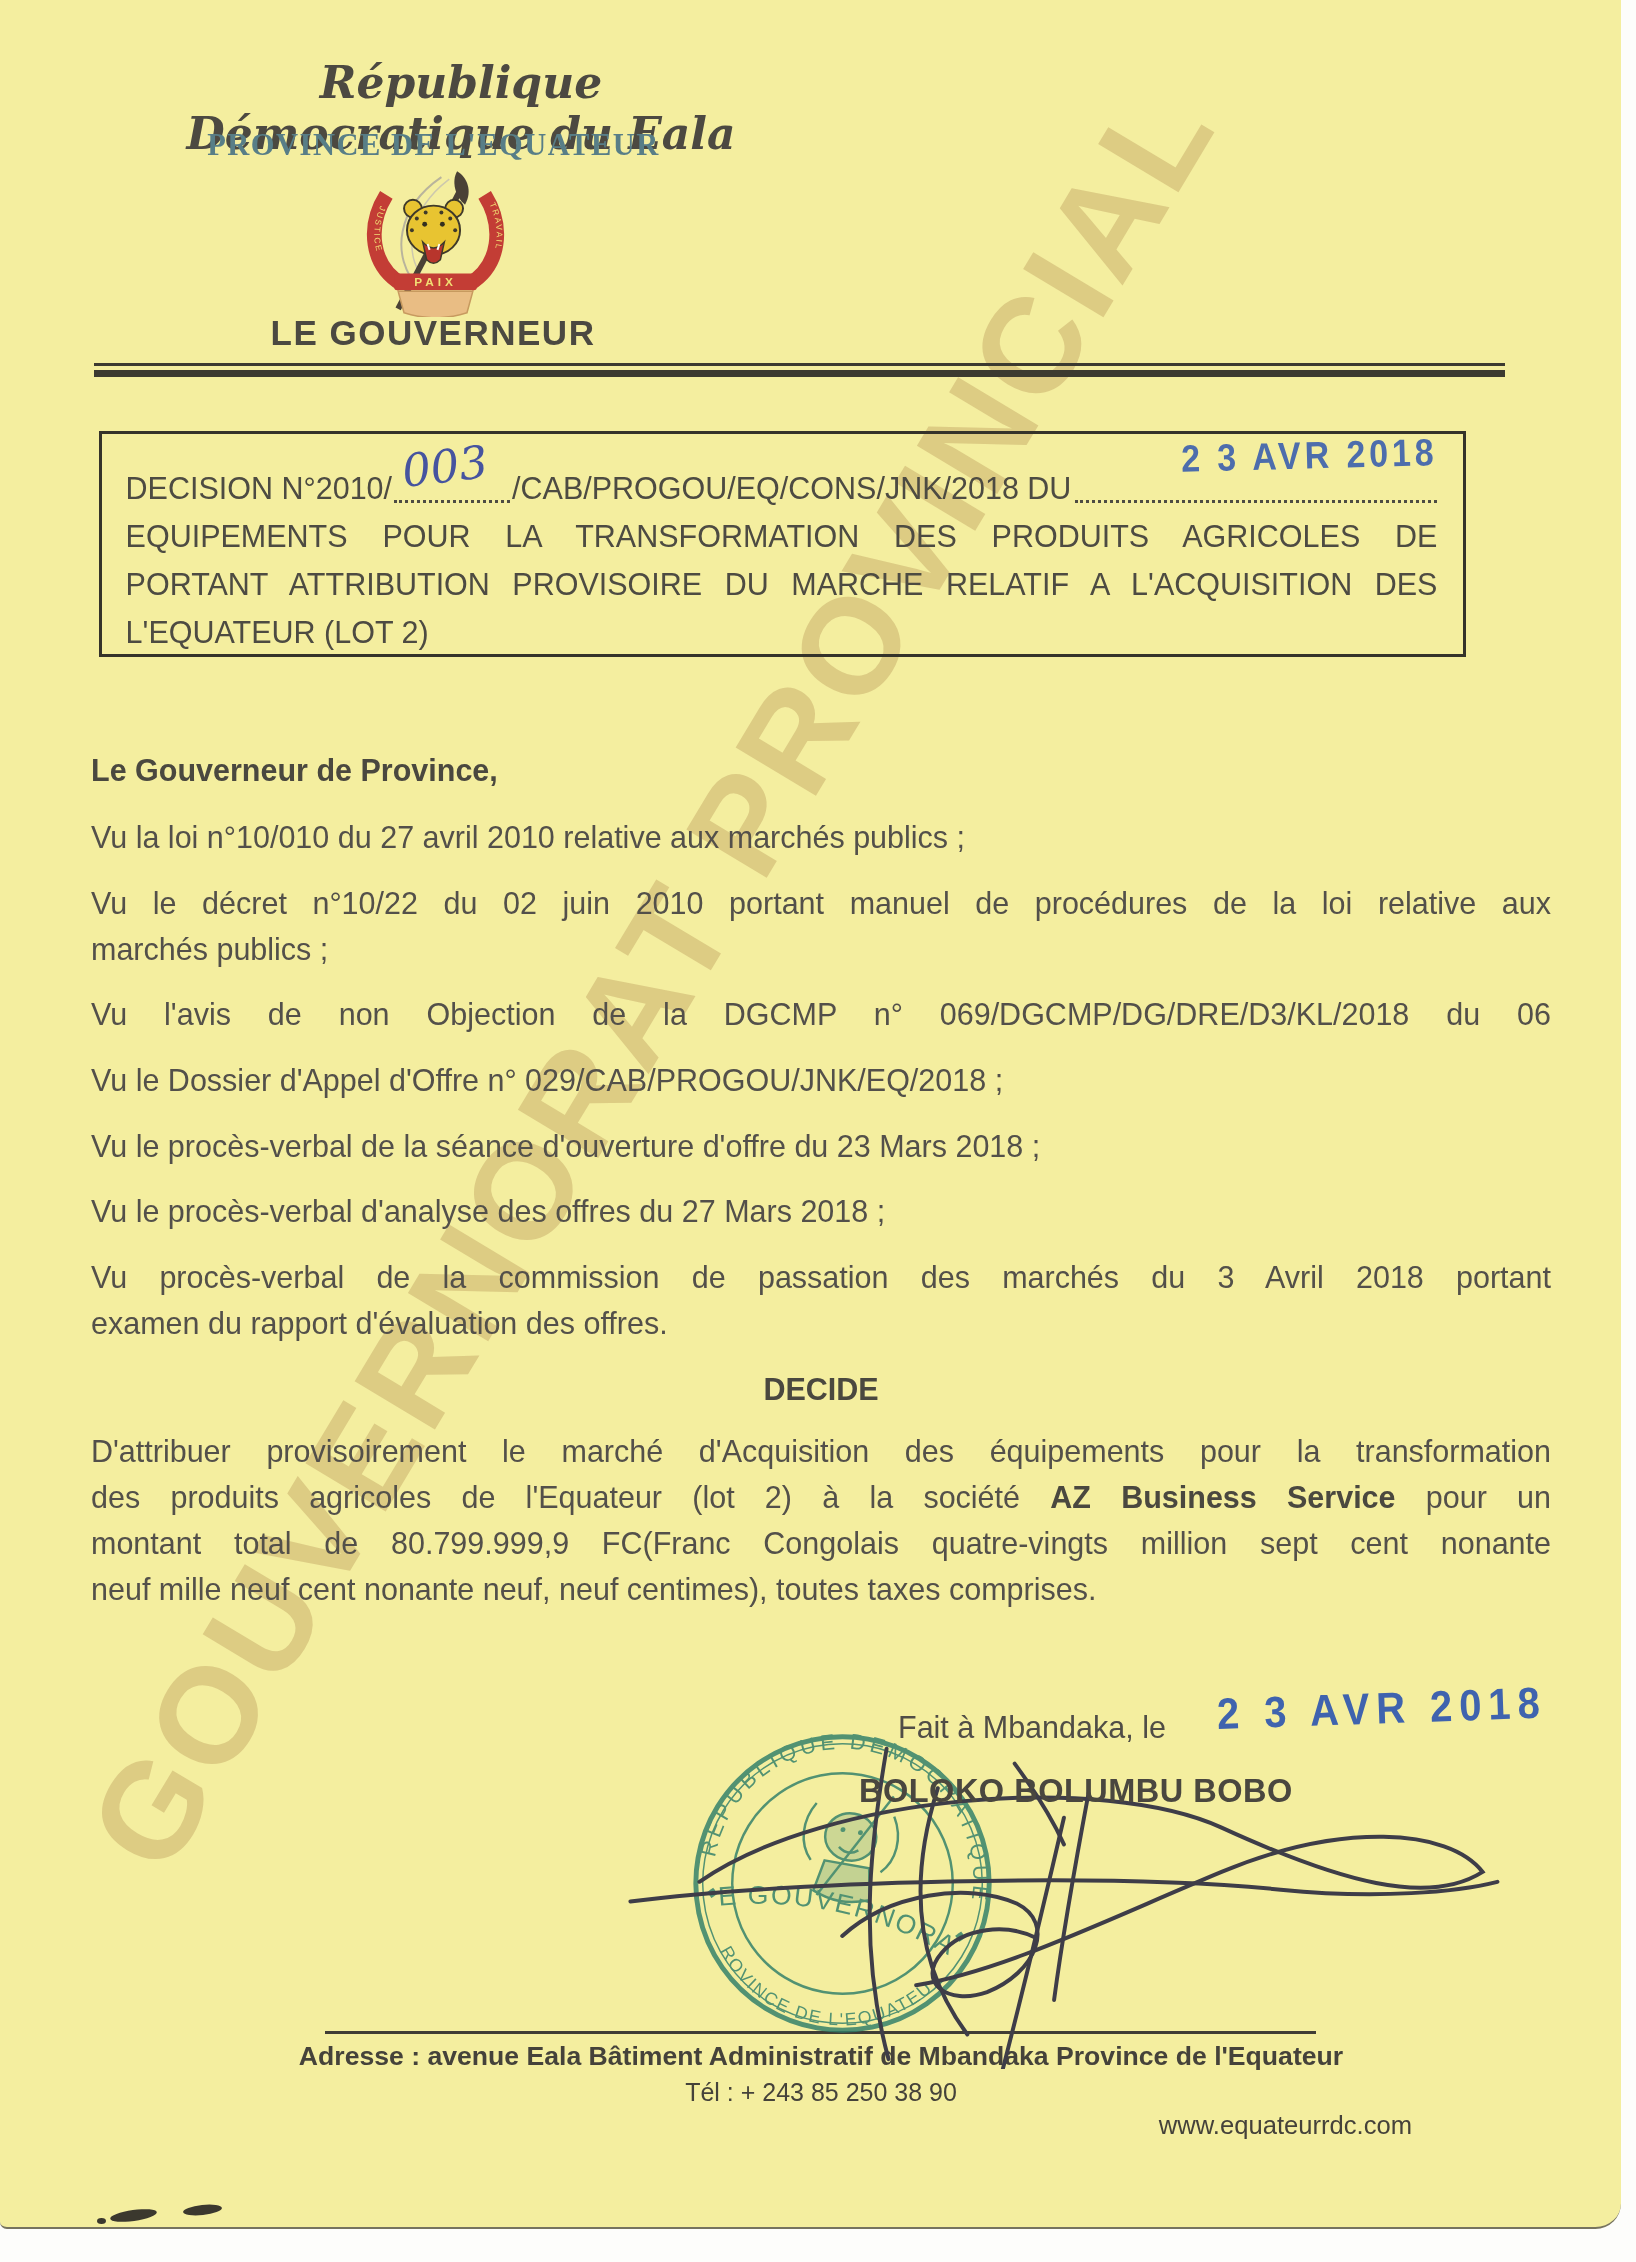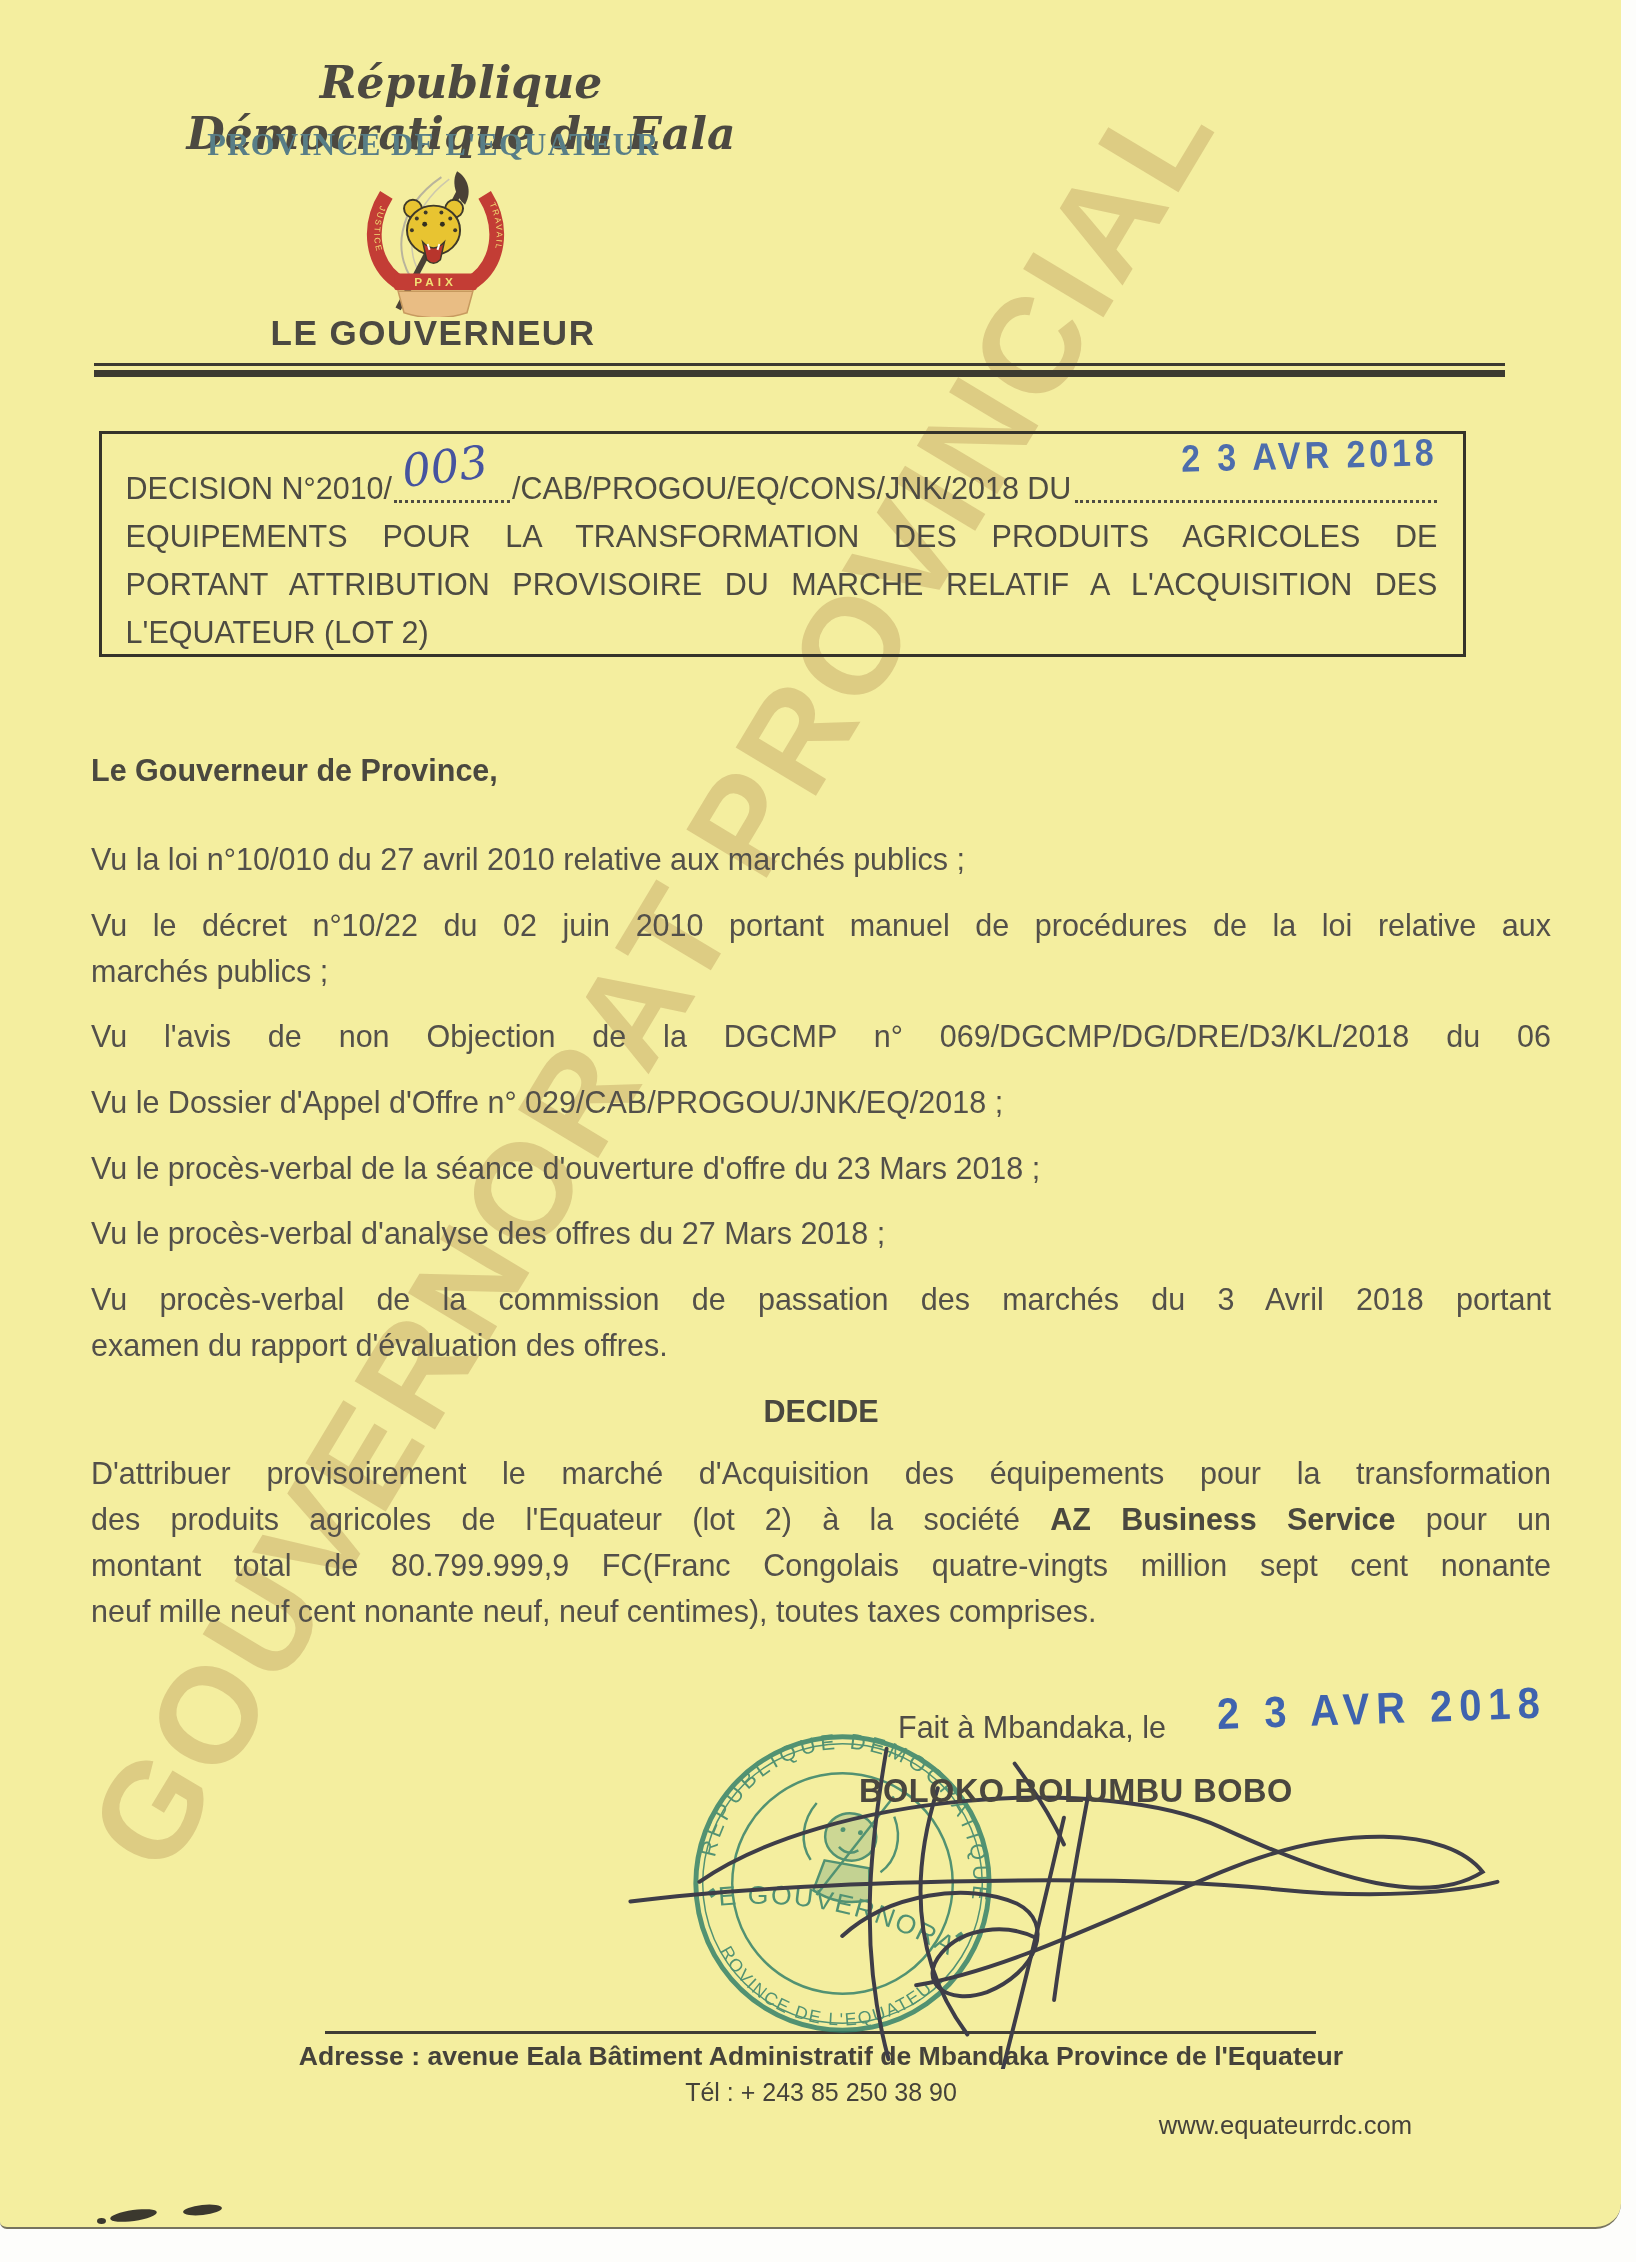--- a/index.html
+++ b/index.html
@@ -43,7 +43,7 @@
   
   .content{position:absolute;left:91px;top:747px;width:1460px;font-size:30.5px;
         line-height:46px;color:#53504a;z-index:2;}
-  .salutation{font-weight:bold;color:#4a483f;margin-bottom:43px;}
+  .salutation{font-weight:bold;color:#4a483f;margin-bottom:21px;}
   .para{margin-bottom:19.7px;}
   .decide{font-weight:bold;color:#4a483f;text-align:center;margin:2px 0 15.8px 0;}
   .bold-inline{font-weight:bold;color:#4a483f;}

